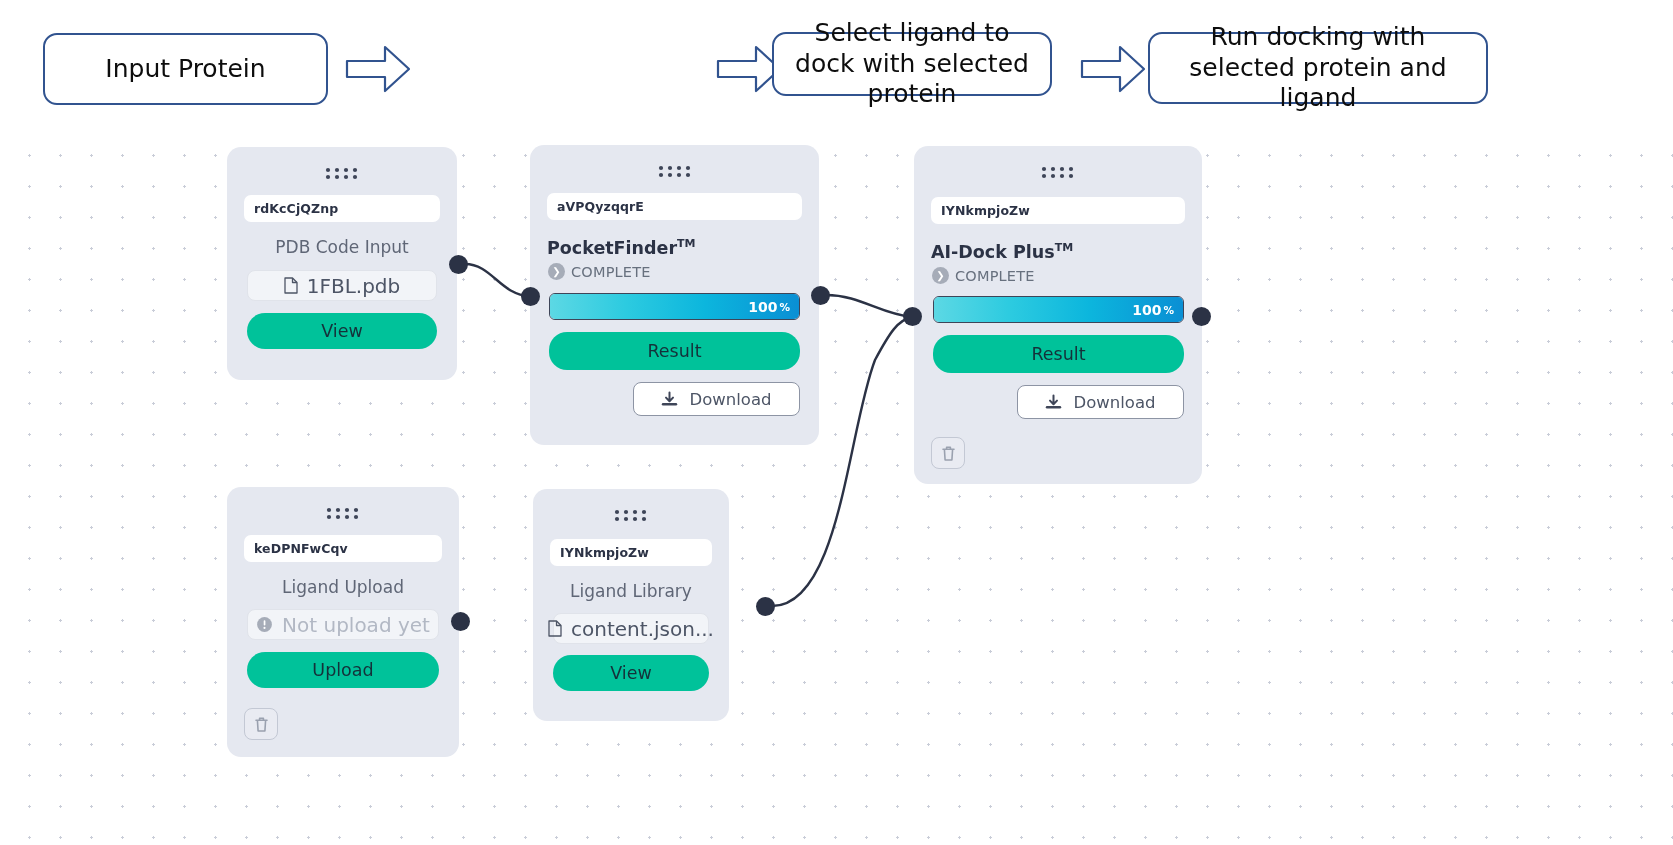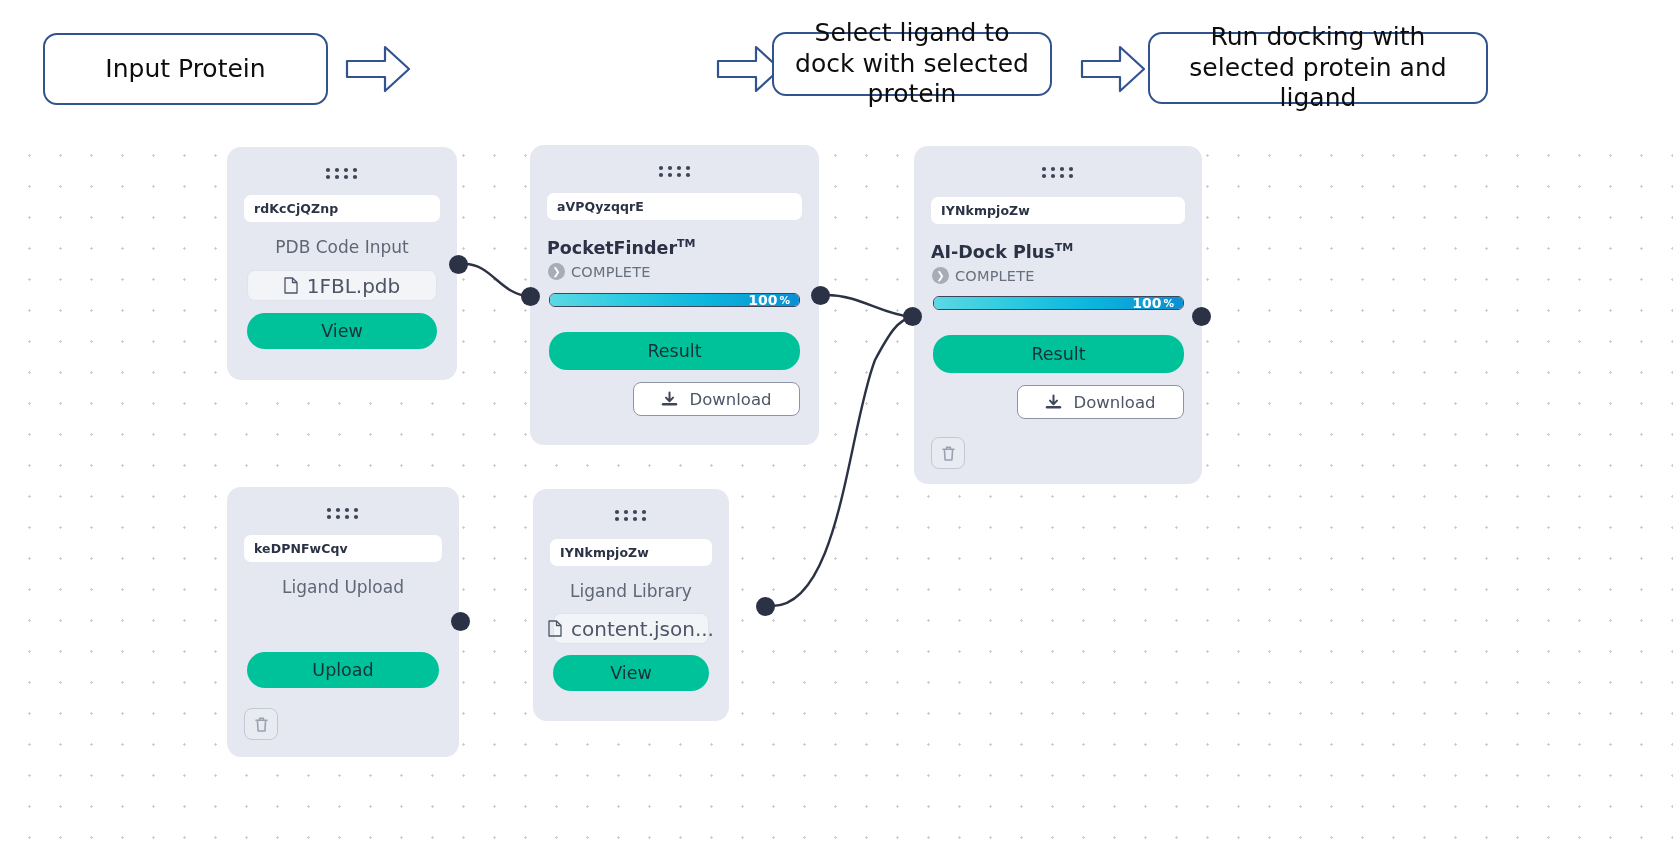--- a/index.html
+++ b/index.html
@@ -199,7 +199,7 @@
 
   .progress {
     position: absolute;
-    height: 14px;
+    height: 27px;
     border: 1.6px solid #3e4558;
     border-radius: 6px;
     overflow: hidden;

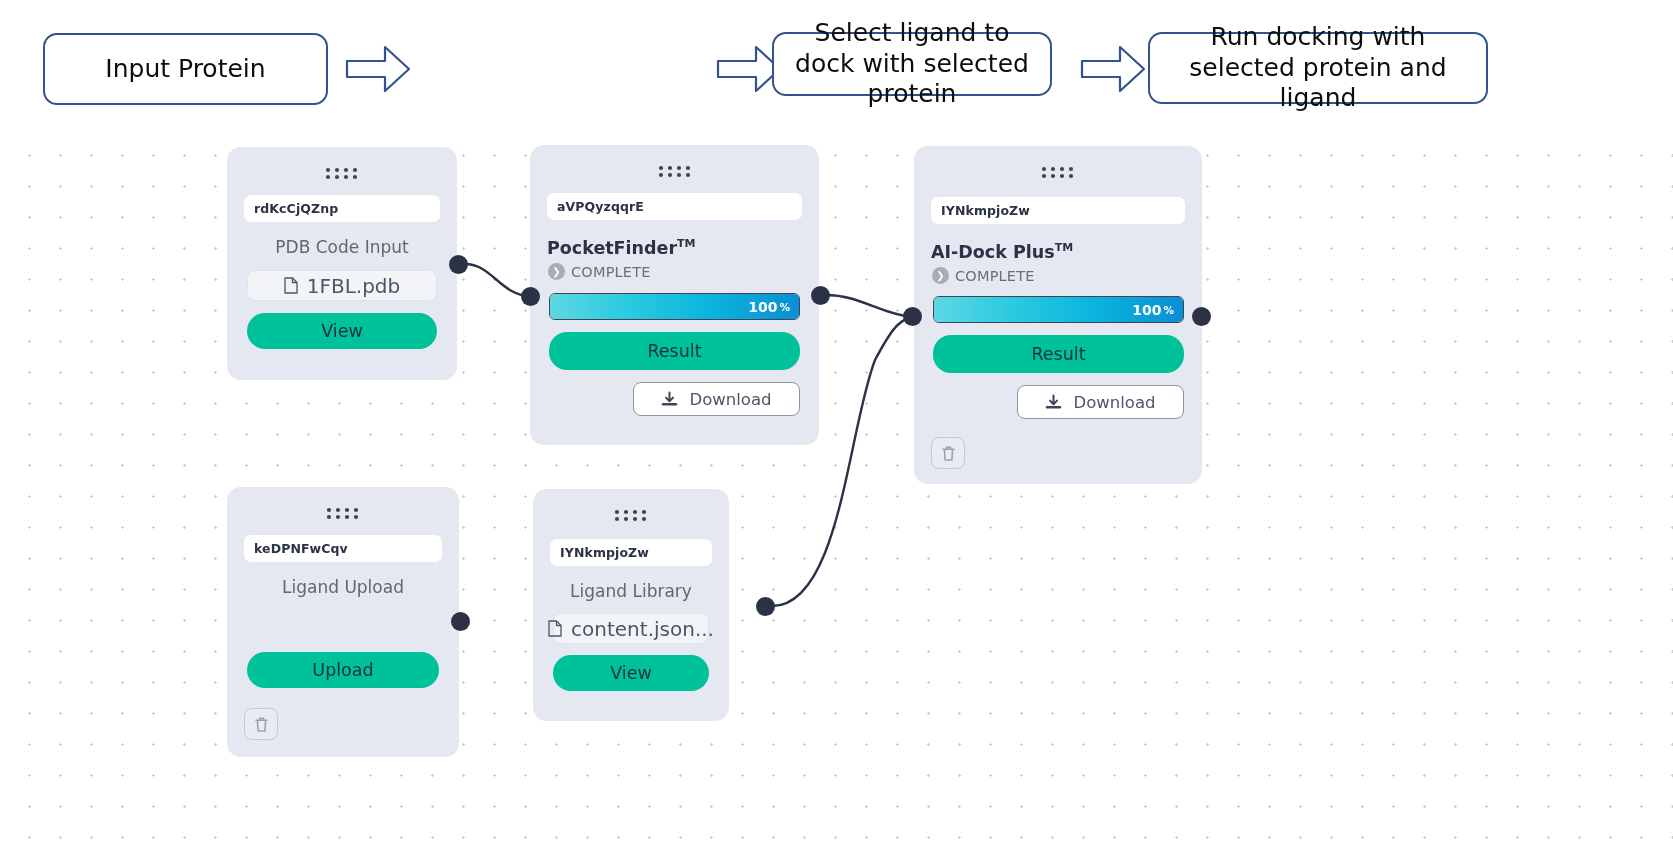--- a/index.html
+++ b/index.html
@@ -431,6 +431,14 @@
     <div class="node-title" style="top:90px;">
       <span>Ligand Upload</span>
     </div>
+    <div class="file-chip muted" style="top:122px;">
+      <svg width="17" height="17" viewBox="0 0 17 17">
+        <circle cx="8.5" cy="8.5" r="7.4" fill="#a6acb8"></circle>
+        <rect x="7.7" y="4.2" width="1.7" height="5.3" rx="0.8" fill="#ffffff"></rect>
+        <circle cx="8.5" cy="11.9" r="1.05" fill="#ffffff"></circle>
+      </svg>
+      <span>Not upload yet</span>
+    </div>
     <button class="btn-primary" style="top:165px;">
       <span>Upload</span>
     </button>

